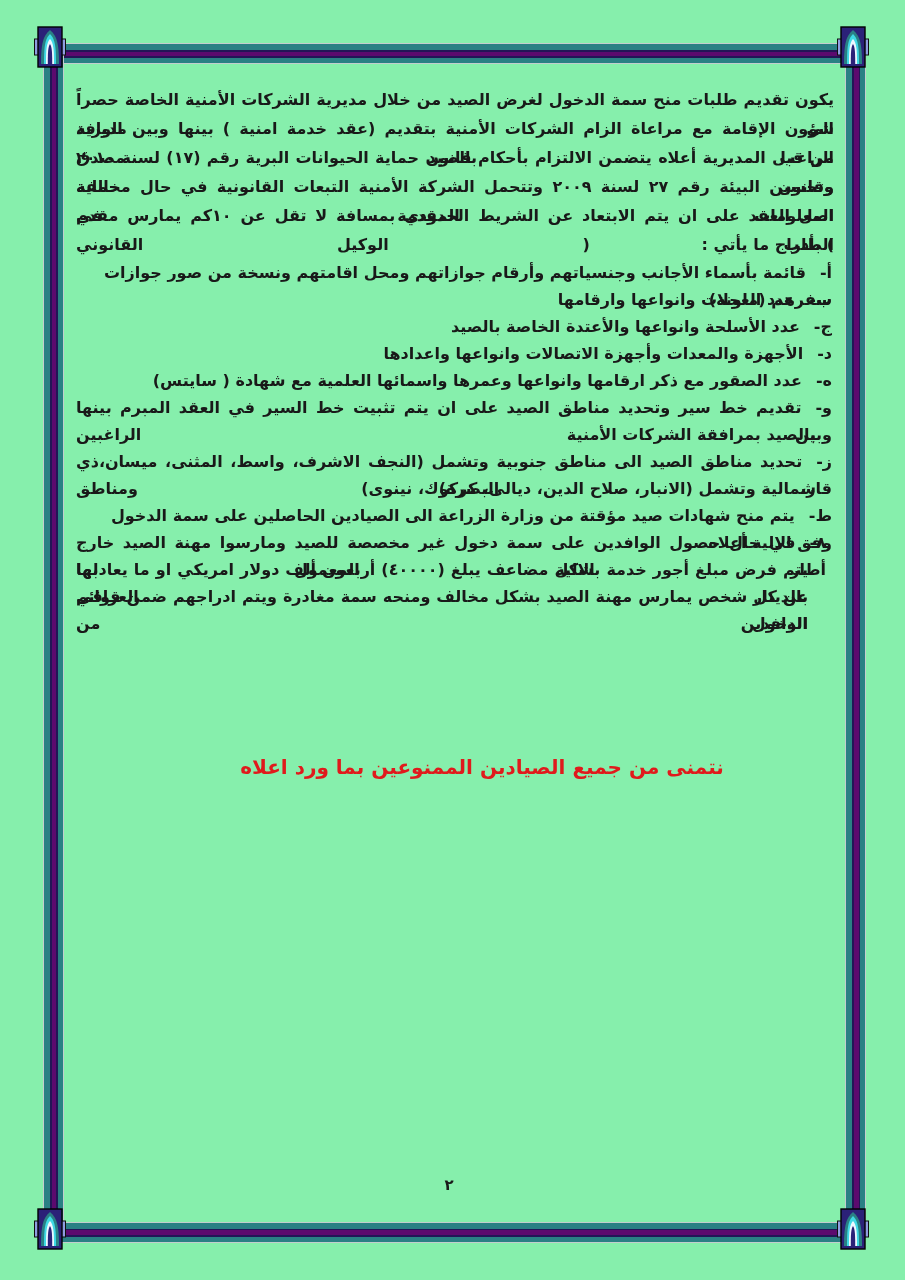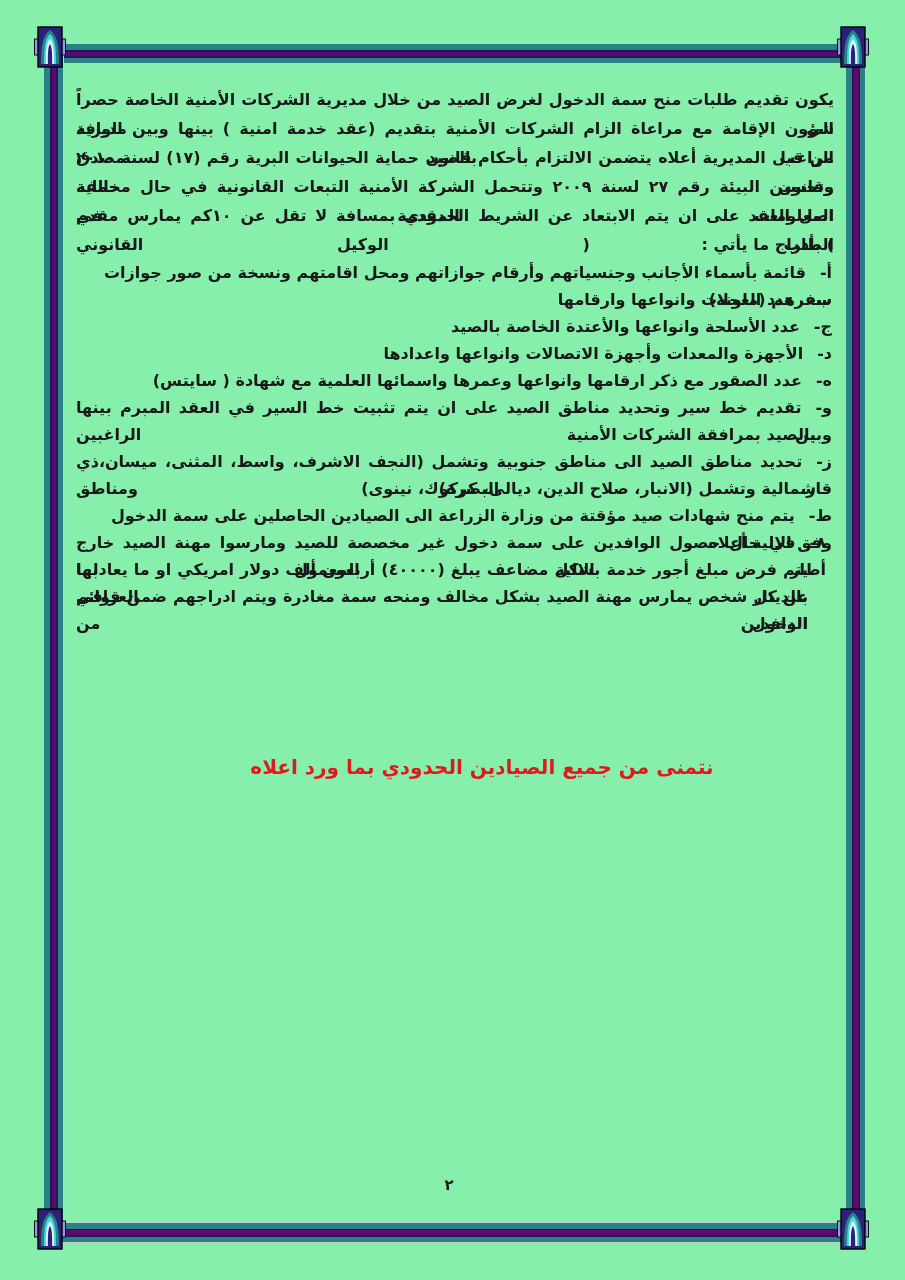--- a/index.html
+++ b/index.html
@@ -177,7 +177,7 @@
       </div>
   </div>
 
-  <div class="closing-note">نتمنى من جميع الصيادين الحدودي بما ورد اعلاه</div>
+  <div class="closing-note">نتمنى من جميع الصيادين الممنوعين بما ورد اعلاه</div>
 
   <div class="page-number">٢</div>
 

